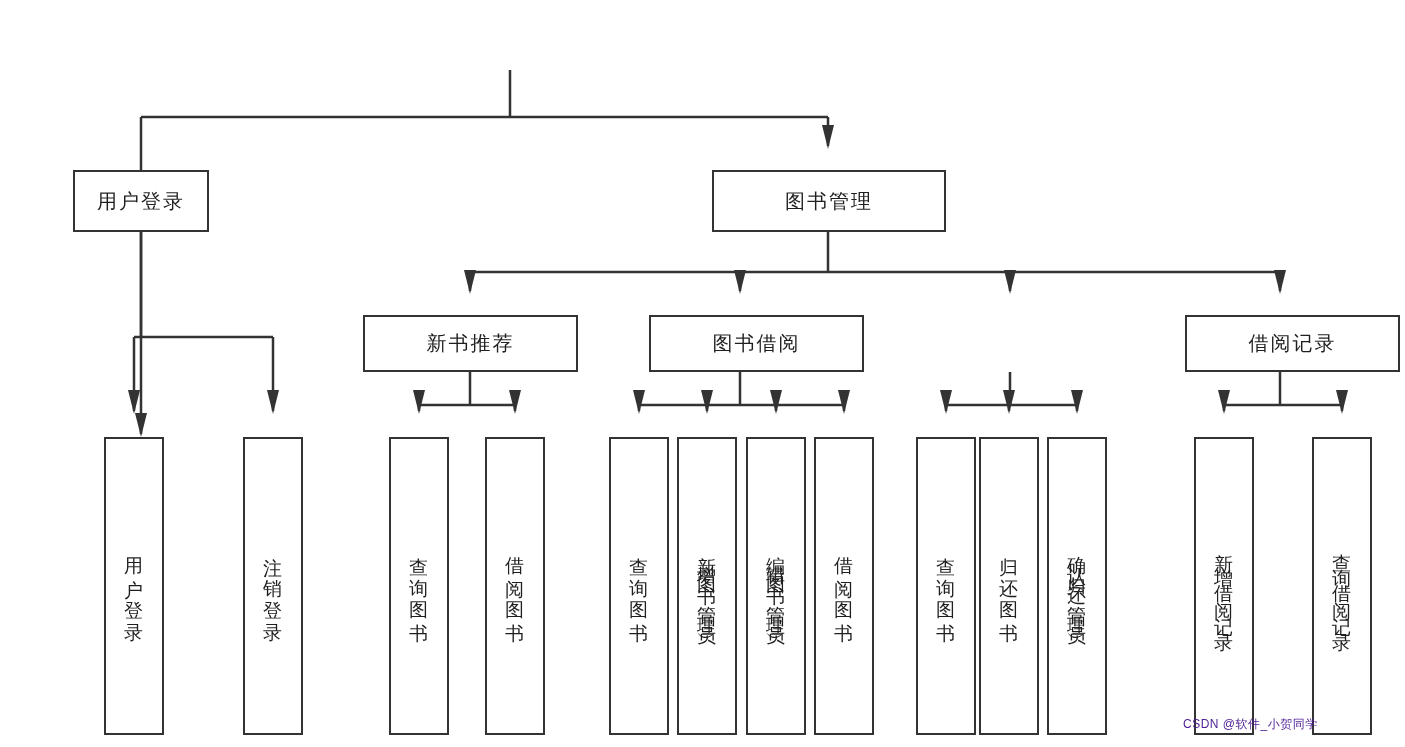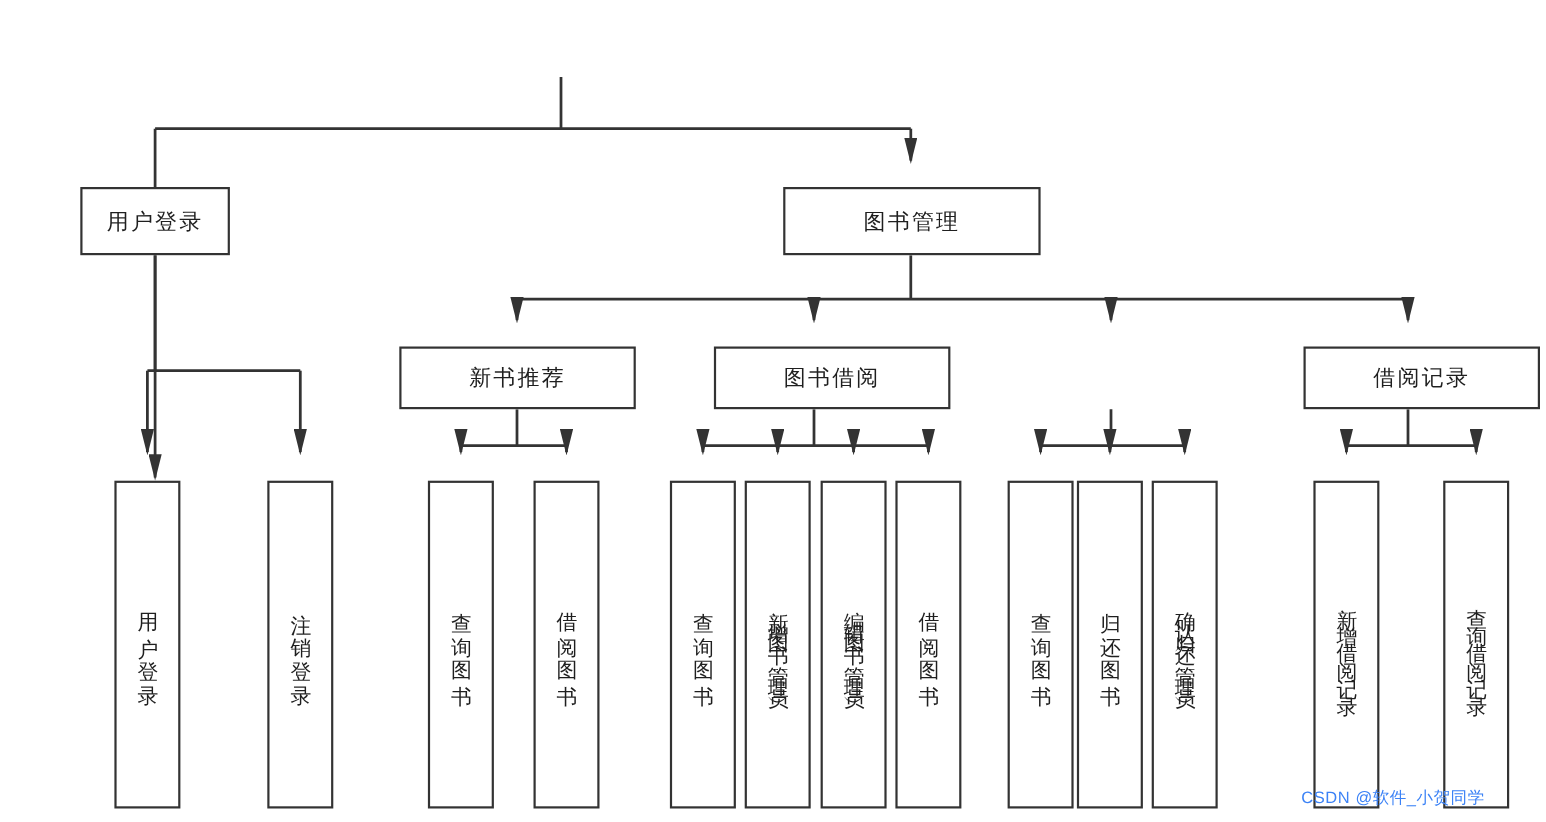--- a/index.html
+++ b/index.html
@@ -69,8 +69,8 @@
     position: absolute;
     left: 1183px;
     top: 716px;
-    font-size: 15px;
-    color: #3b82f6;
+    font-size: 12px;
+    color: #4c1d95;
     white-space: nowrap;
     z-index: 5;
     letter-spacing: 0.5px;

